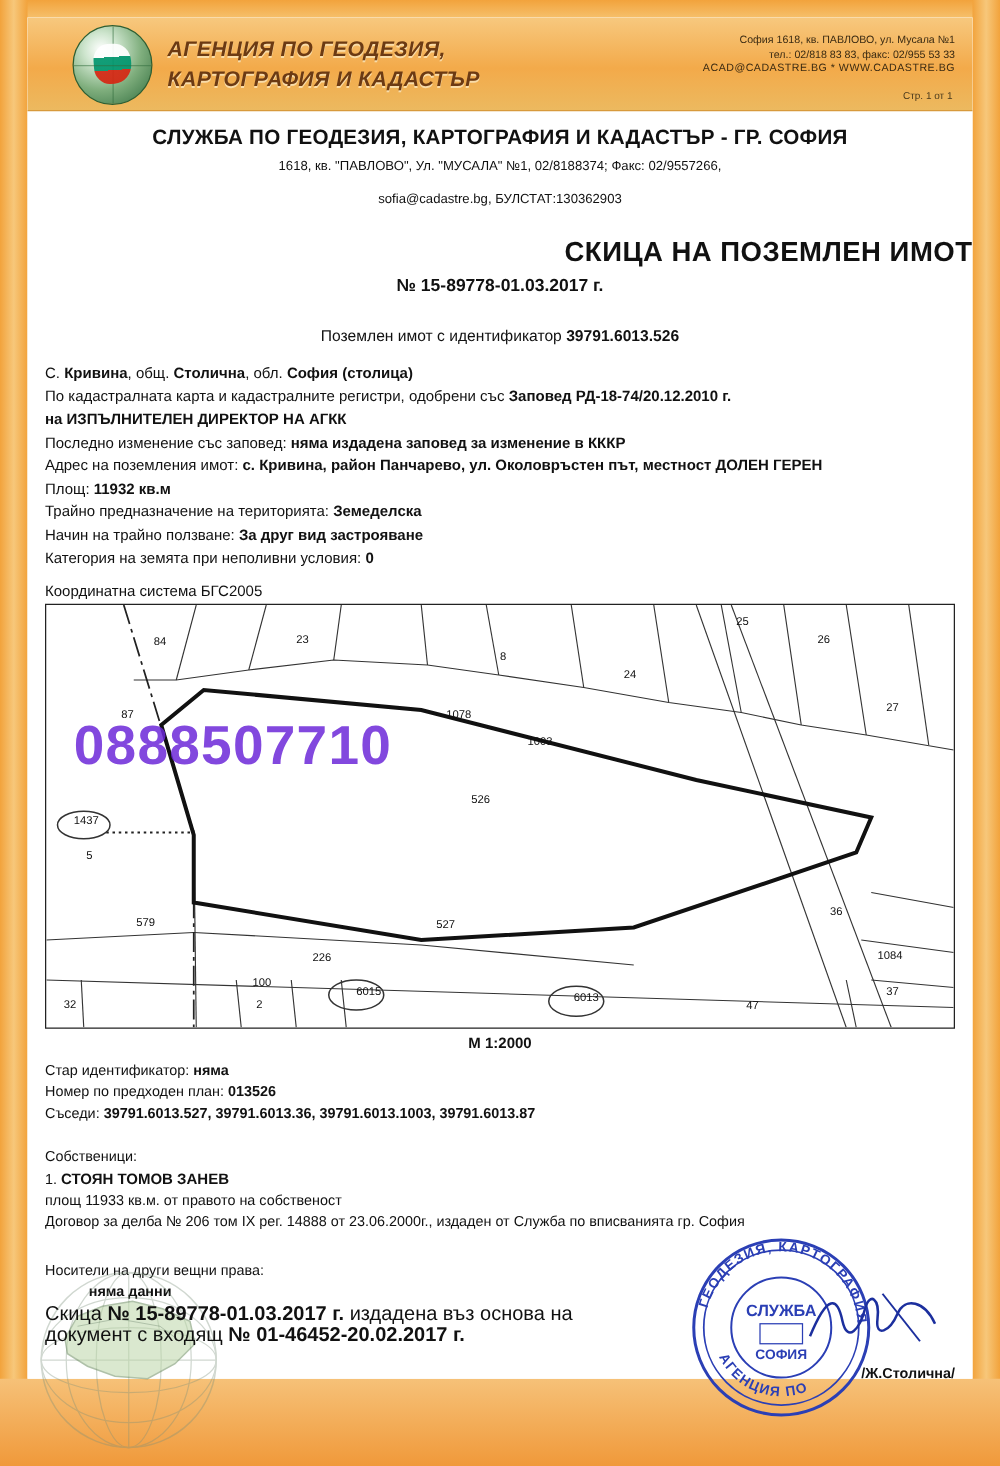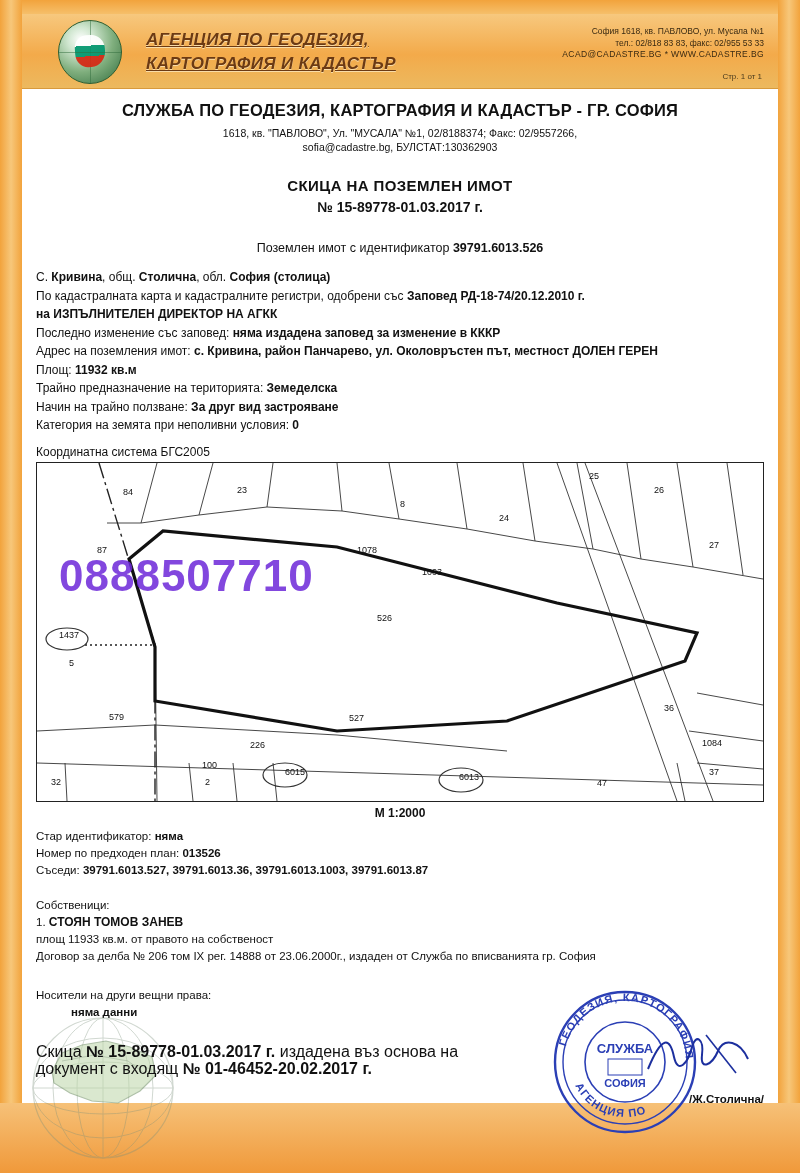--- a/index.html
+++ b/index.html
@@ -61,11 +61,10 @@
     opacity:.92;
   }
   .agency-name{
-    position:absolute;left:124px;top:14px;width:360px;
+    position:absolute;left:112px;top:14px;width:360px;
     color:#6c3a13;font-weight:bold;font-style:italic;font-size:17px;line-height:24px;
     letter-spacing:.3px;
     text-shadow:0 1px 0 #f9dca8;
-    text-decoration:underline;
   }
   .agency-contact{
     position:absolute;right:14px;top:12px;width:270px;text-align:right;

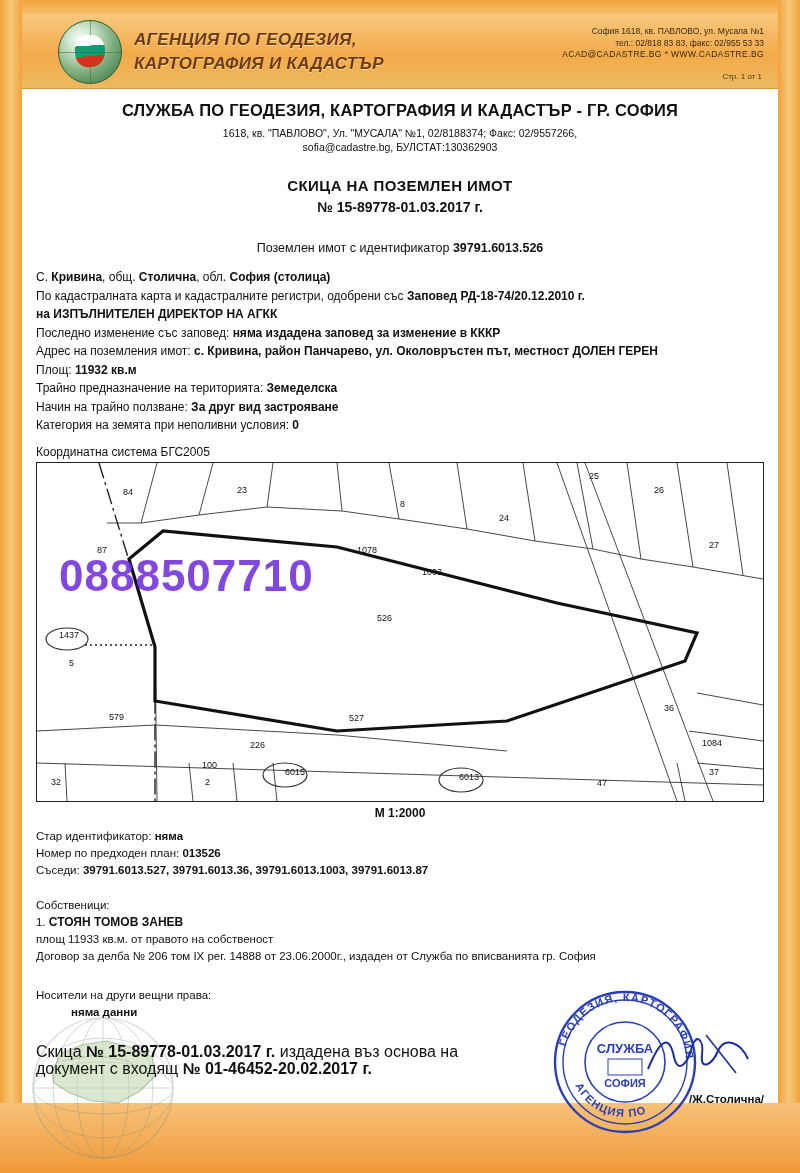--- a/index.html
+++ b/index.html
@@ -81,7 +81,7 @@
   }
   .office .t1{font-size:16.5px;font-weight:bold;letter-spacing:.2px;}
   .office .t2{font-size:10.5px;margin-top:7px;}
-  .office .t3{font-size:10.5px;margin-top:2px;}
+  .office .t3{font-size:10.5px;margin-top:14px;}
 
   
   .doc-title{

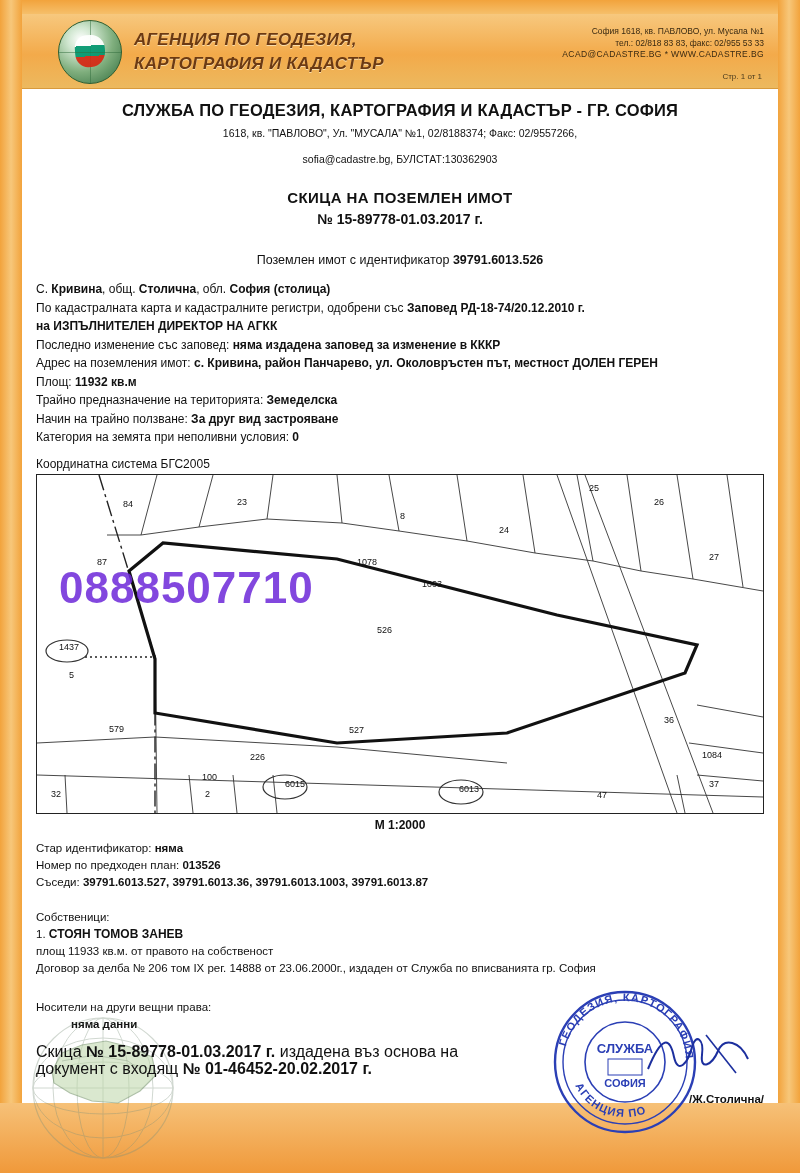--- a/index.html
+++ b/index.html
@@ -85,7 +85,7 @@
 
   
   .doc-title{
-    text-align:center;margin-top:24px;font-size:15px;font-weight:bold;letter-spacing:.4px;
+    text-align:right;margin-top:24px;font-size:22px;font-weight:bold;letter-spacing:.4px;
   }
   .doc-number{
     text-align:center;margin-top:5px;font-size:14px;font-weight:bold;

